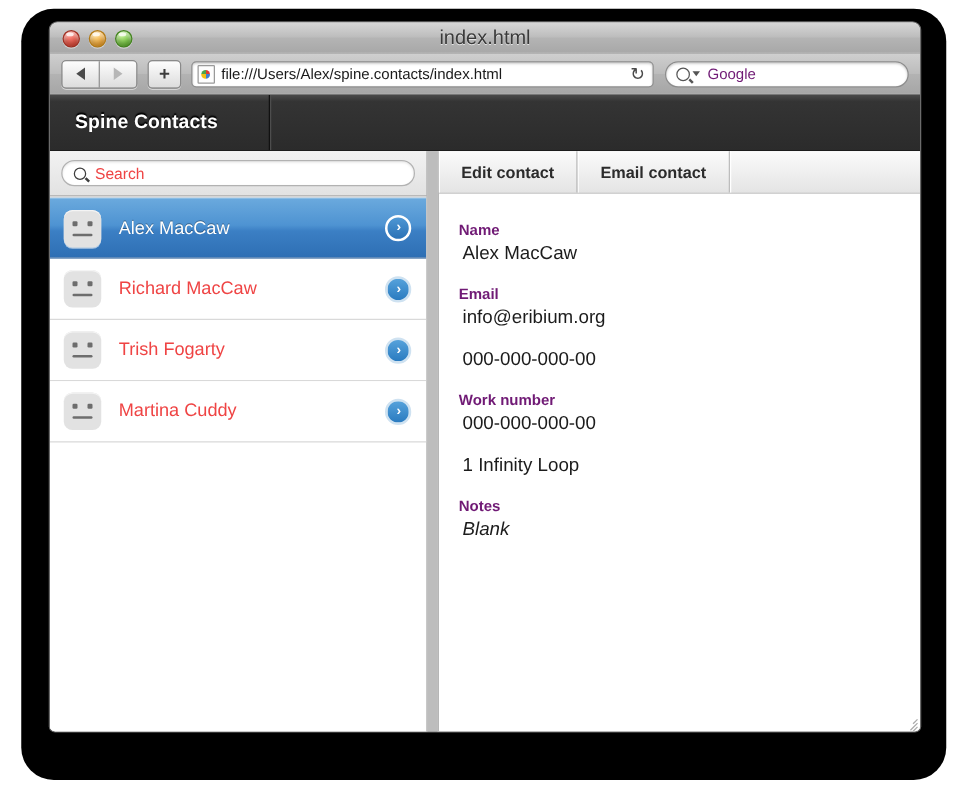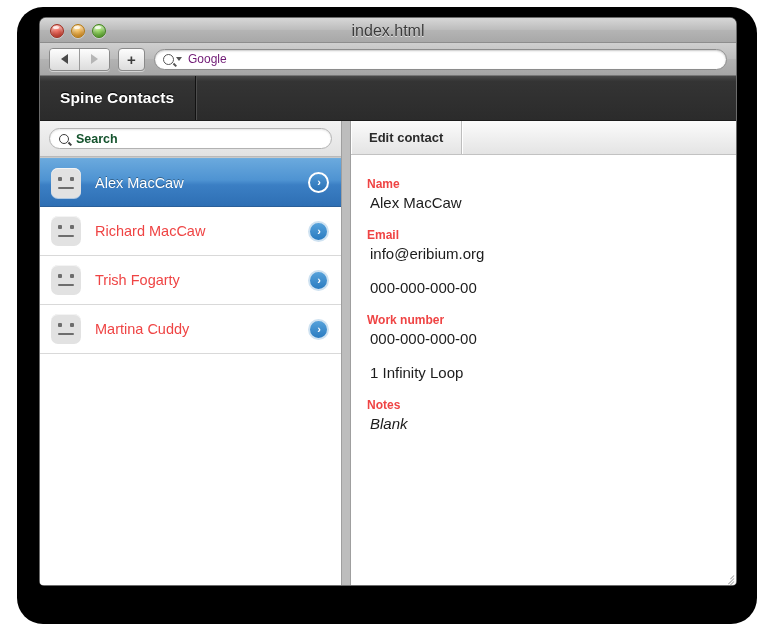--- a/index.html
+++ b/index.html
@@ -507,6 +507,11 @@
 
       <div id="plus-button">+</div>
 
+      <div id="url-field">
+        <span id="page-favicon"></span>
+        <span id="url-text">file:///Users/Alex/spine.contacts/index.html</span>
+        <span id="reload-icon">↻</span>
+      </div>
 
       <div id="search-field">
         <span class="mag"></span>

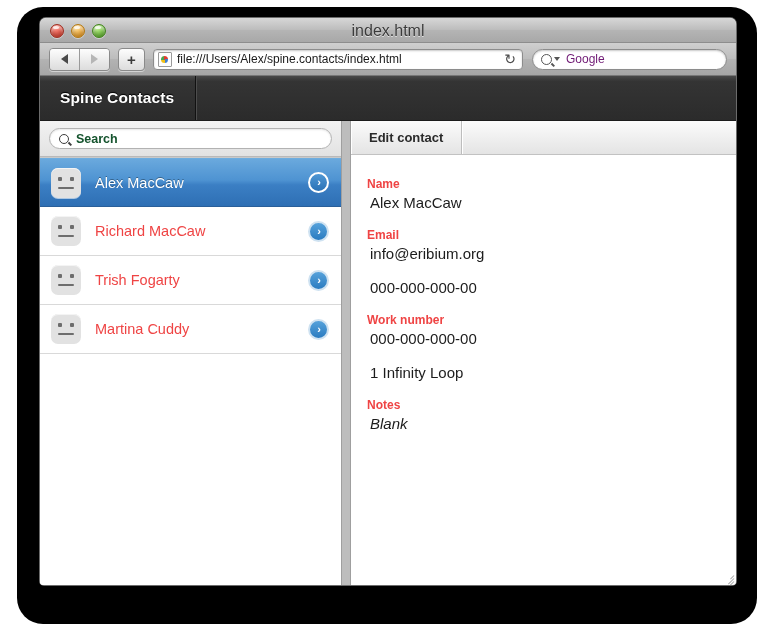--- a/index.html
+++ b/index.html
@@ -234,7 +234,7 @@
     border-bottom: 1px solid #1c1c1c;
   }
   #app-brand {
-    width: 156px;
+    width: 176px;
     display: flex;
     align-items: center;
     padding-left: 20px;

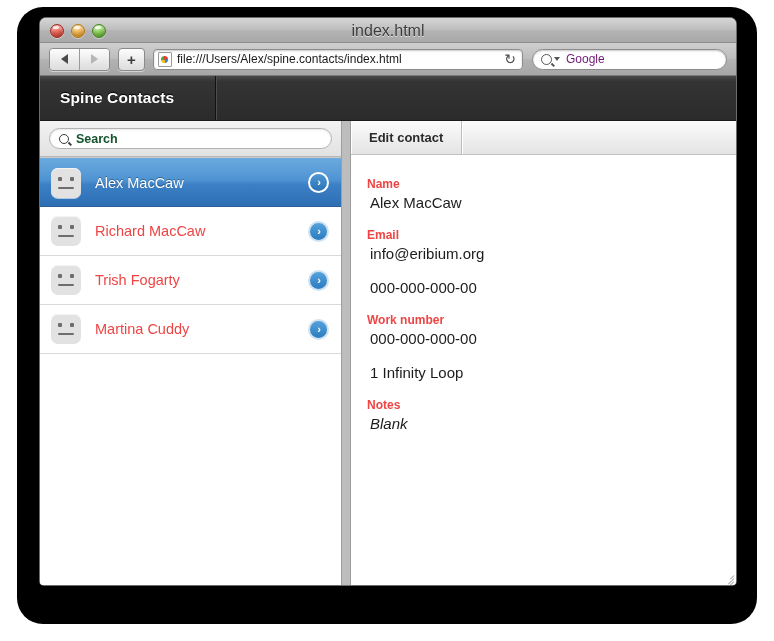--- a/index.html
+++ b/index.html
@@ -305,8 +305,7 @@
   #contact-search-placeholder {
     margin-left: 7px;
     font-size: 12.5px;
-    color: #14532d;
-    font-weight: bold;
+    color: #ef4444;
   }
 
   #contact-list {

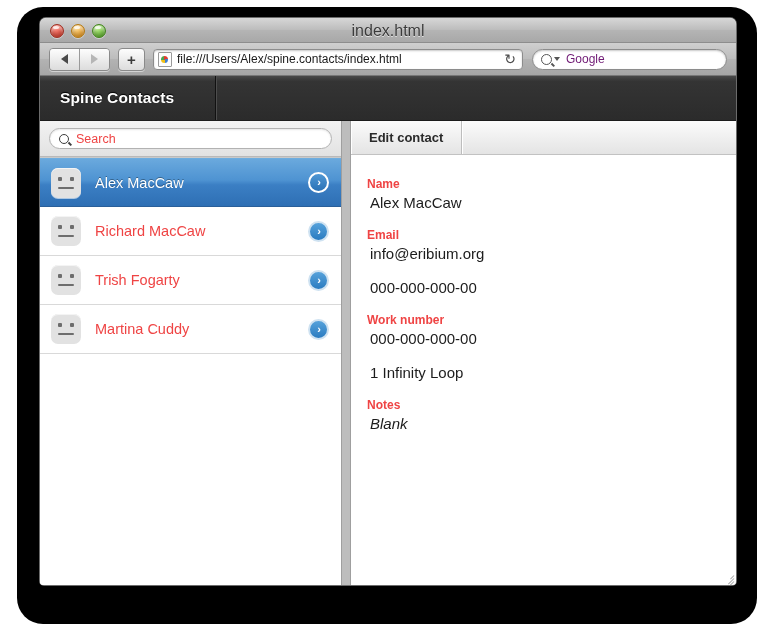--- a/index.html
+++ b/index.html
@@ -587,6 +587,7 @@
         <div id="detail">
           <div id="tabbar">
             <div class="tab">Edit contact</div>
+            <div class="tab">Email contact</div>
             <div class="tab filler"></div>
           </div>
 

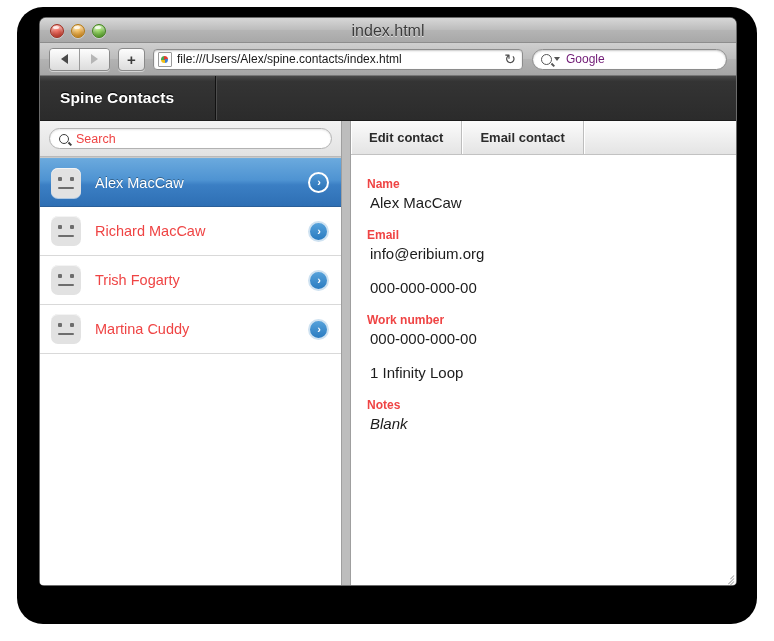--- a/index.html
+++ b/index.html
@@ -450,7 +450,7 @@
   .field-label {
     font-size: 12px;
     font-weight: bold;
-    color: #ef4444;
+    color: #701a75;
     margin-bottom: 3px;
   }
   .field-value {

